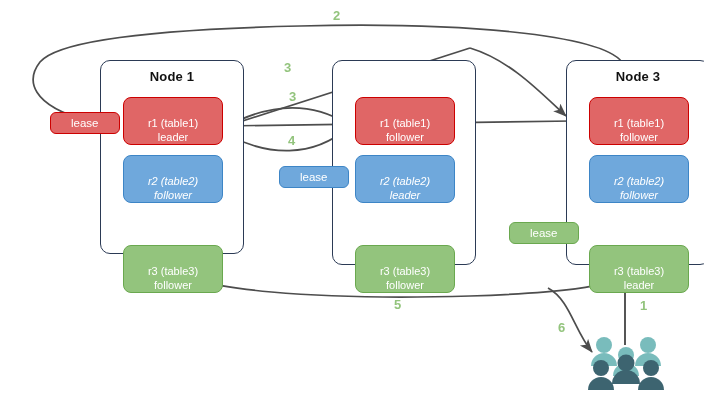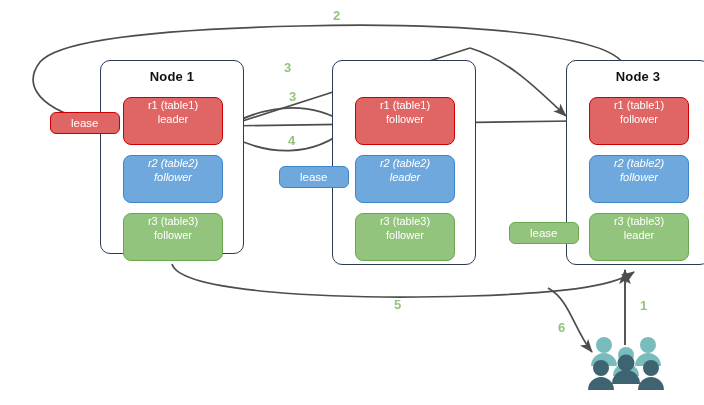--- a/index.html
+++ b/index.html
@@ -55,7 +55,7 @@
     display: flex;
     flex-direction: column;
     align-items: center;
-    justify-content: flex-start;
+    justify-content: flex-end;
     color: #ffffff;
     font-size: 11px;
     line-height: 14px;

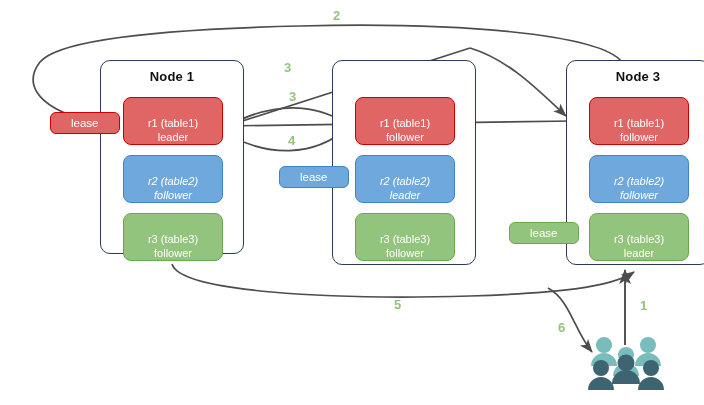--- a/index.html
+++ b/index.html
@@ -64,7 +64,7 @@
   .replica span { display: block; }
   .rep-red   { background: #e06666; border: 1.4px solid #cc0000; }
   .rep-blue  { background: #6fa8dc; border: 1.4px solid #3d85c6; font-style: italic; }
-  .rep-green { background: #93c47d; border: 1.4px solid #6aa84f; }
+  .rep-green { background: #93c47d; border: 1.4px solid #6aa84f; margin-top: 32px; }
 
   .lease {
     position: absolute;

